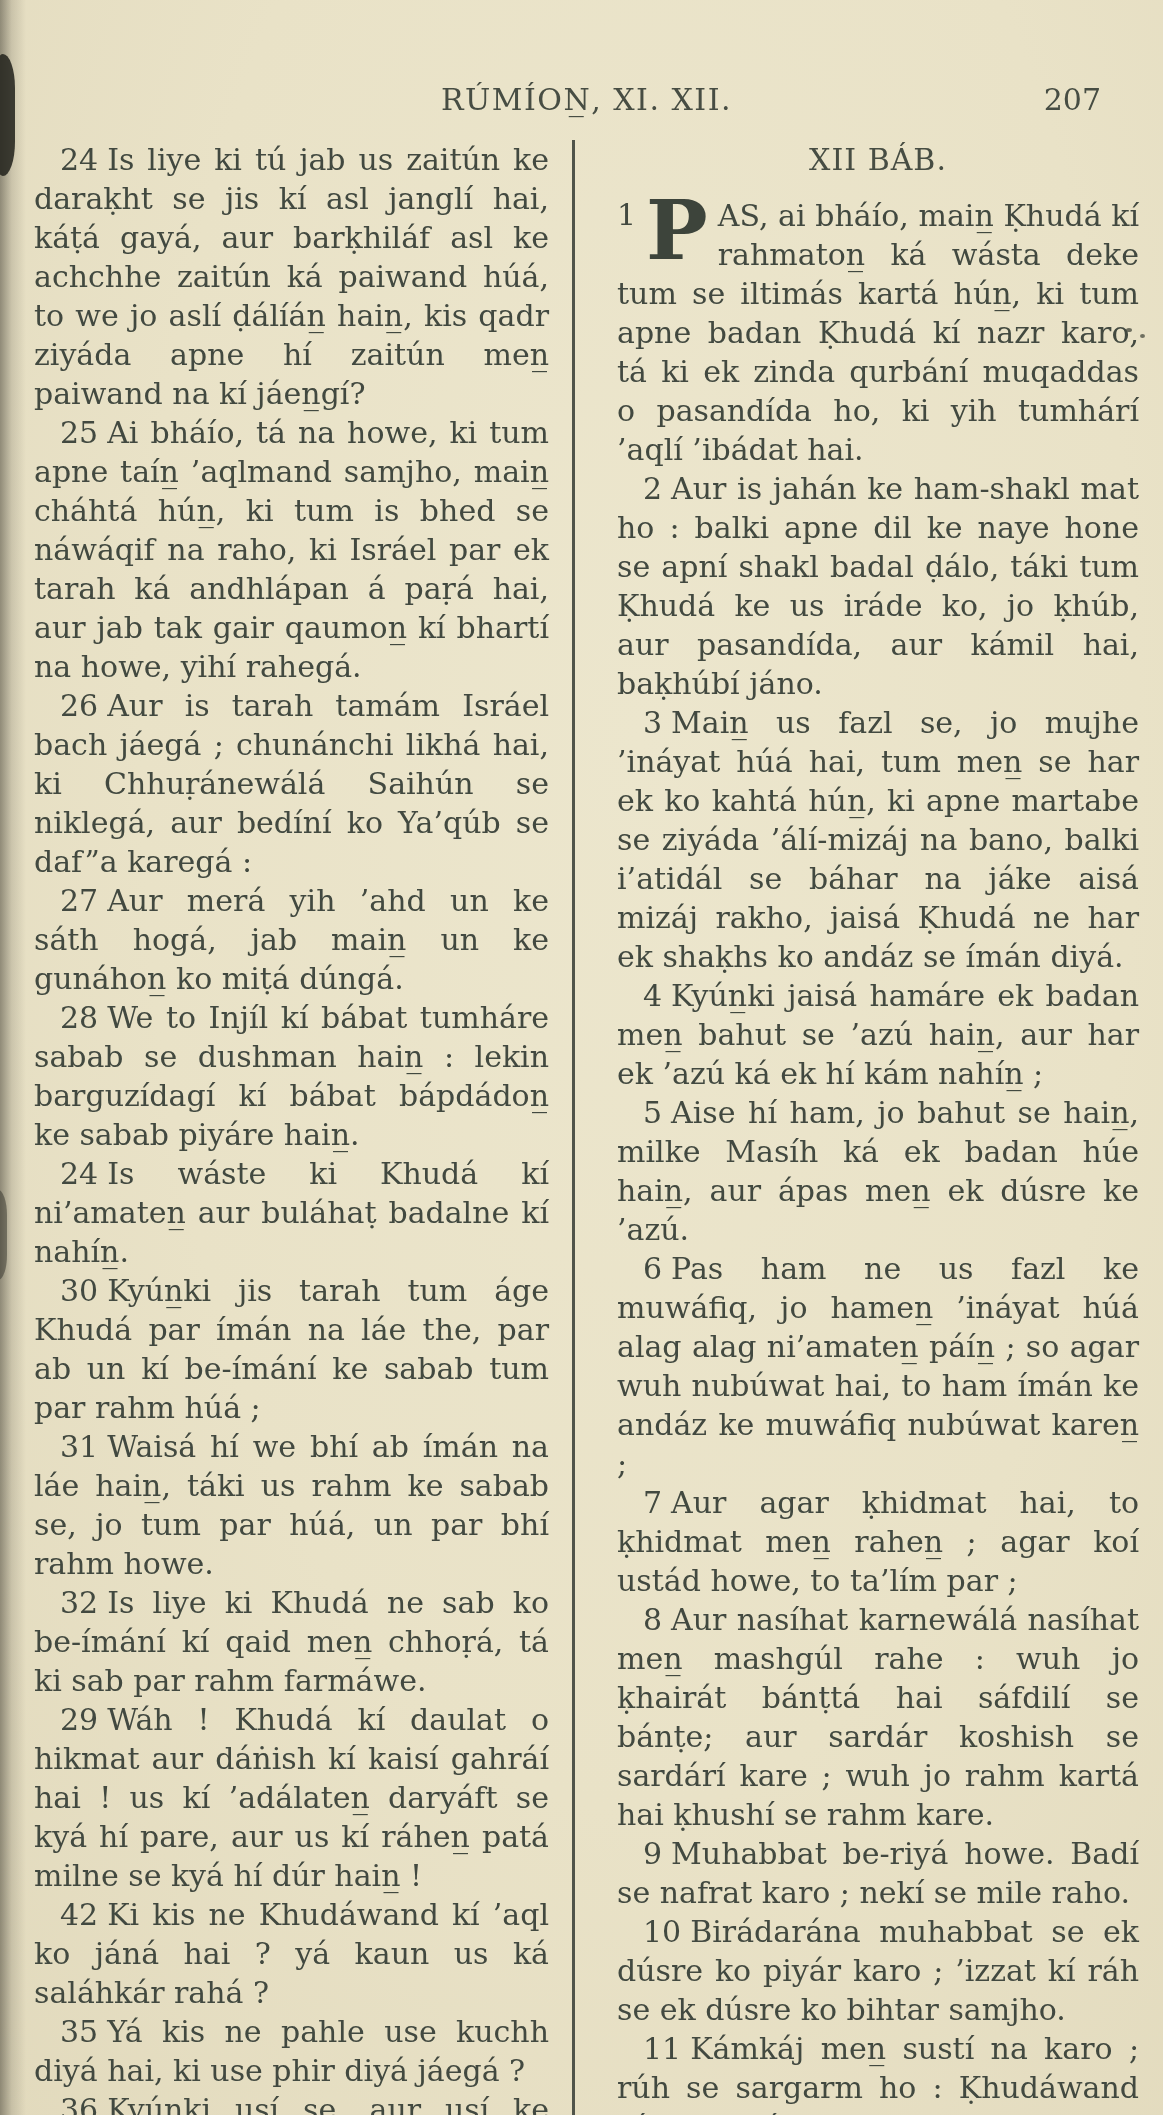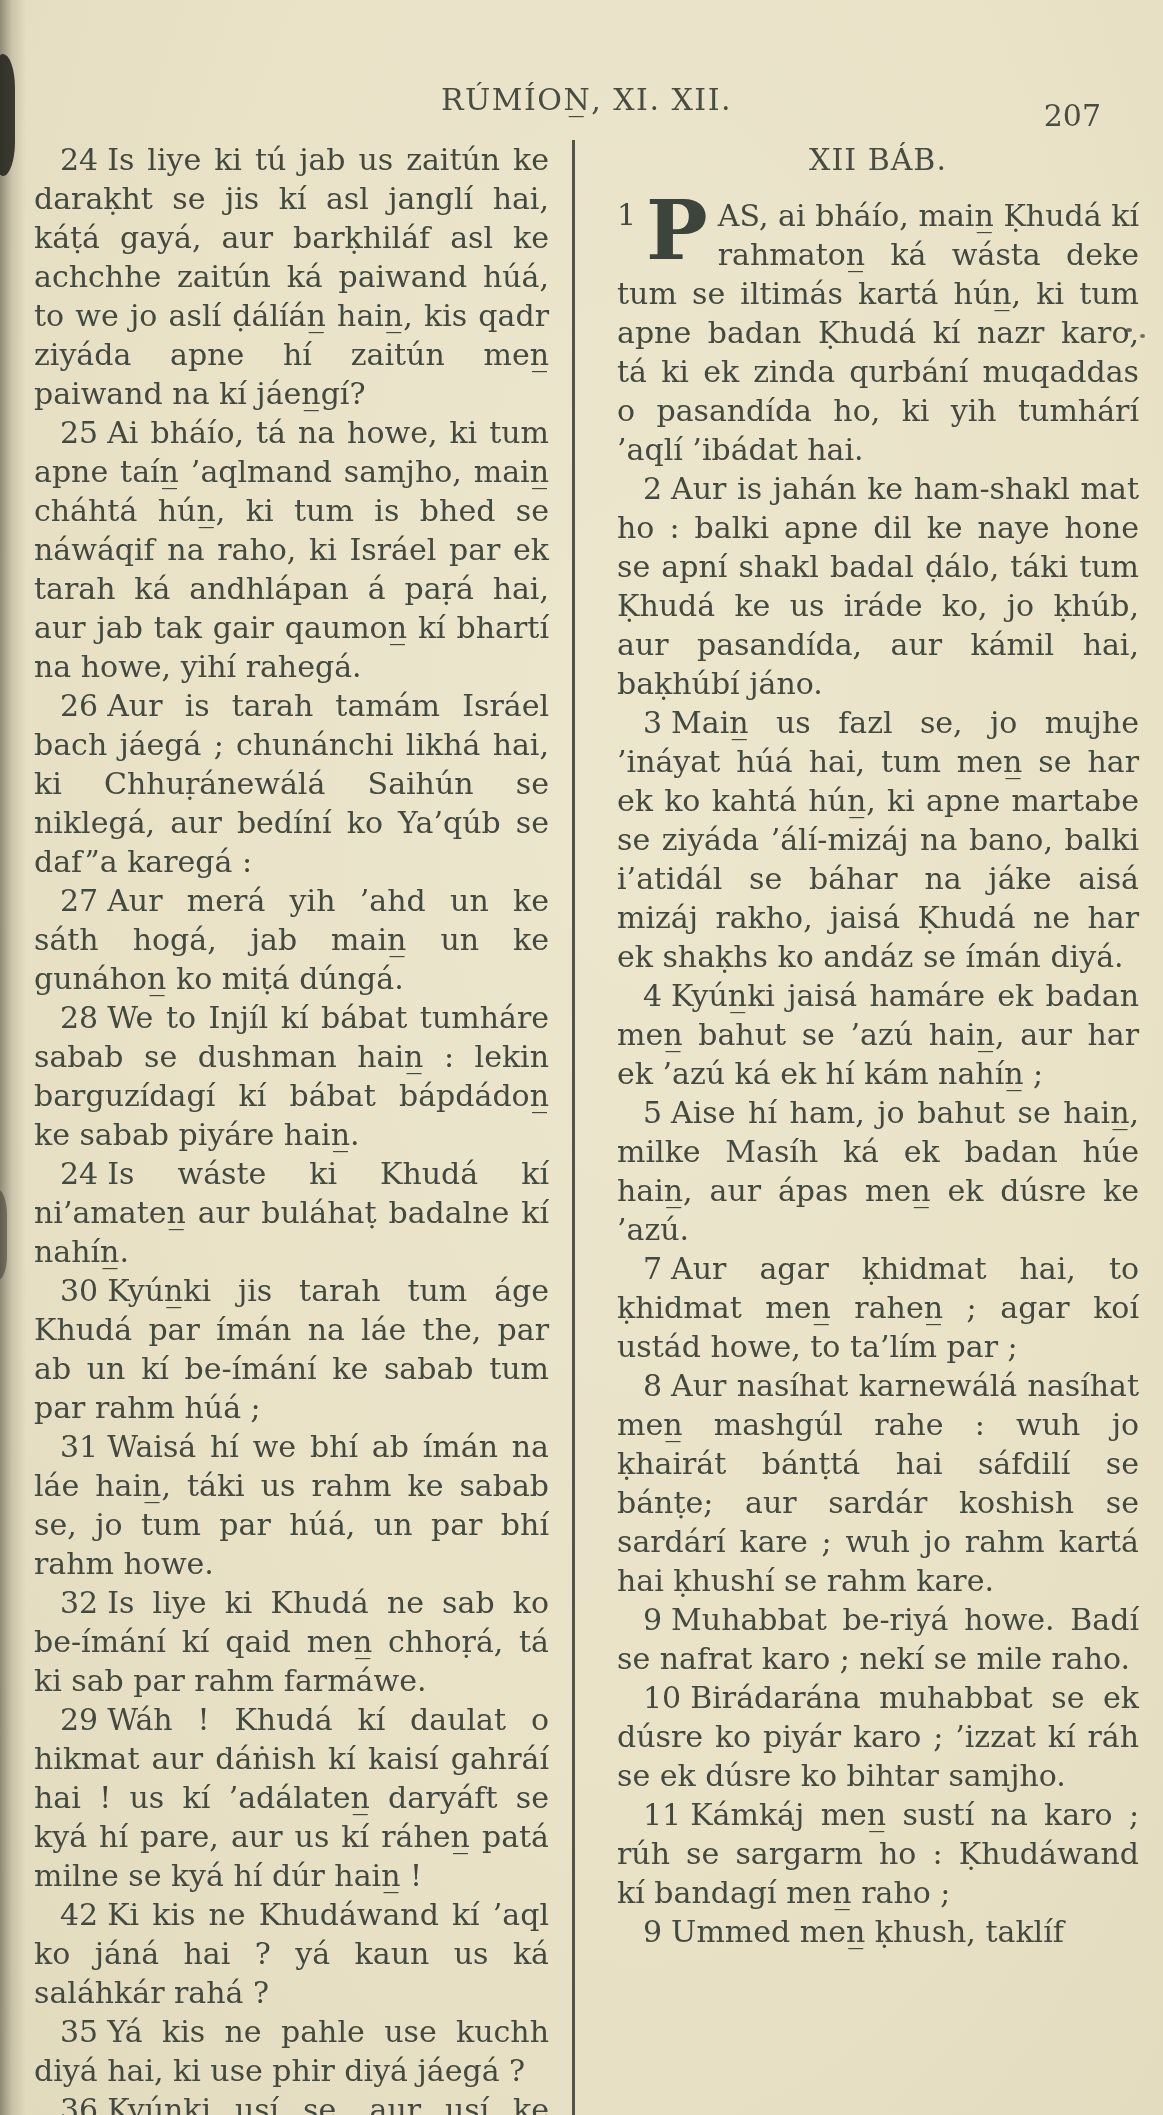--- a/index.html
+++ b/index.html
@@ -36,7 +36,7 @@
     letter-spacing: 1.5px; color: #474d43;
   }
   .page-number {
-    position: absolute; right: 38px; top: 16px;
+    position: absolute; right: 38px; top: 0;
     font-size: 30px; line-height: 40px; color: #474d43;
   }
 

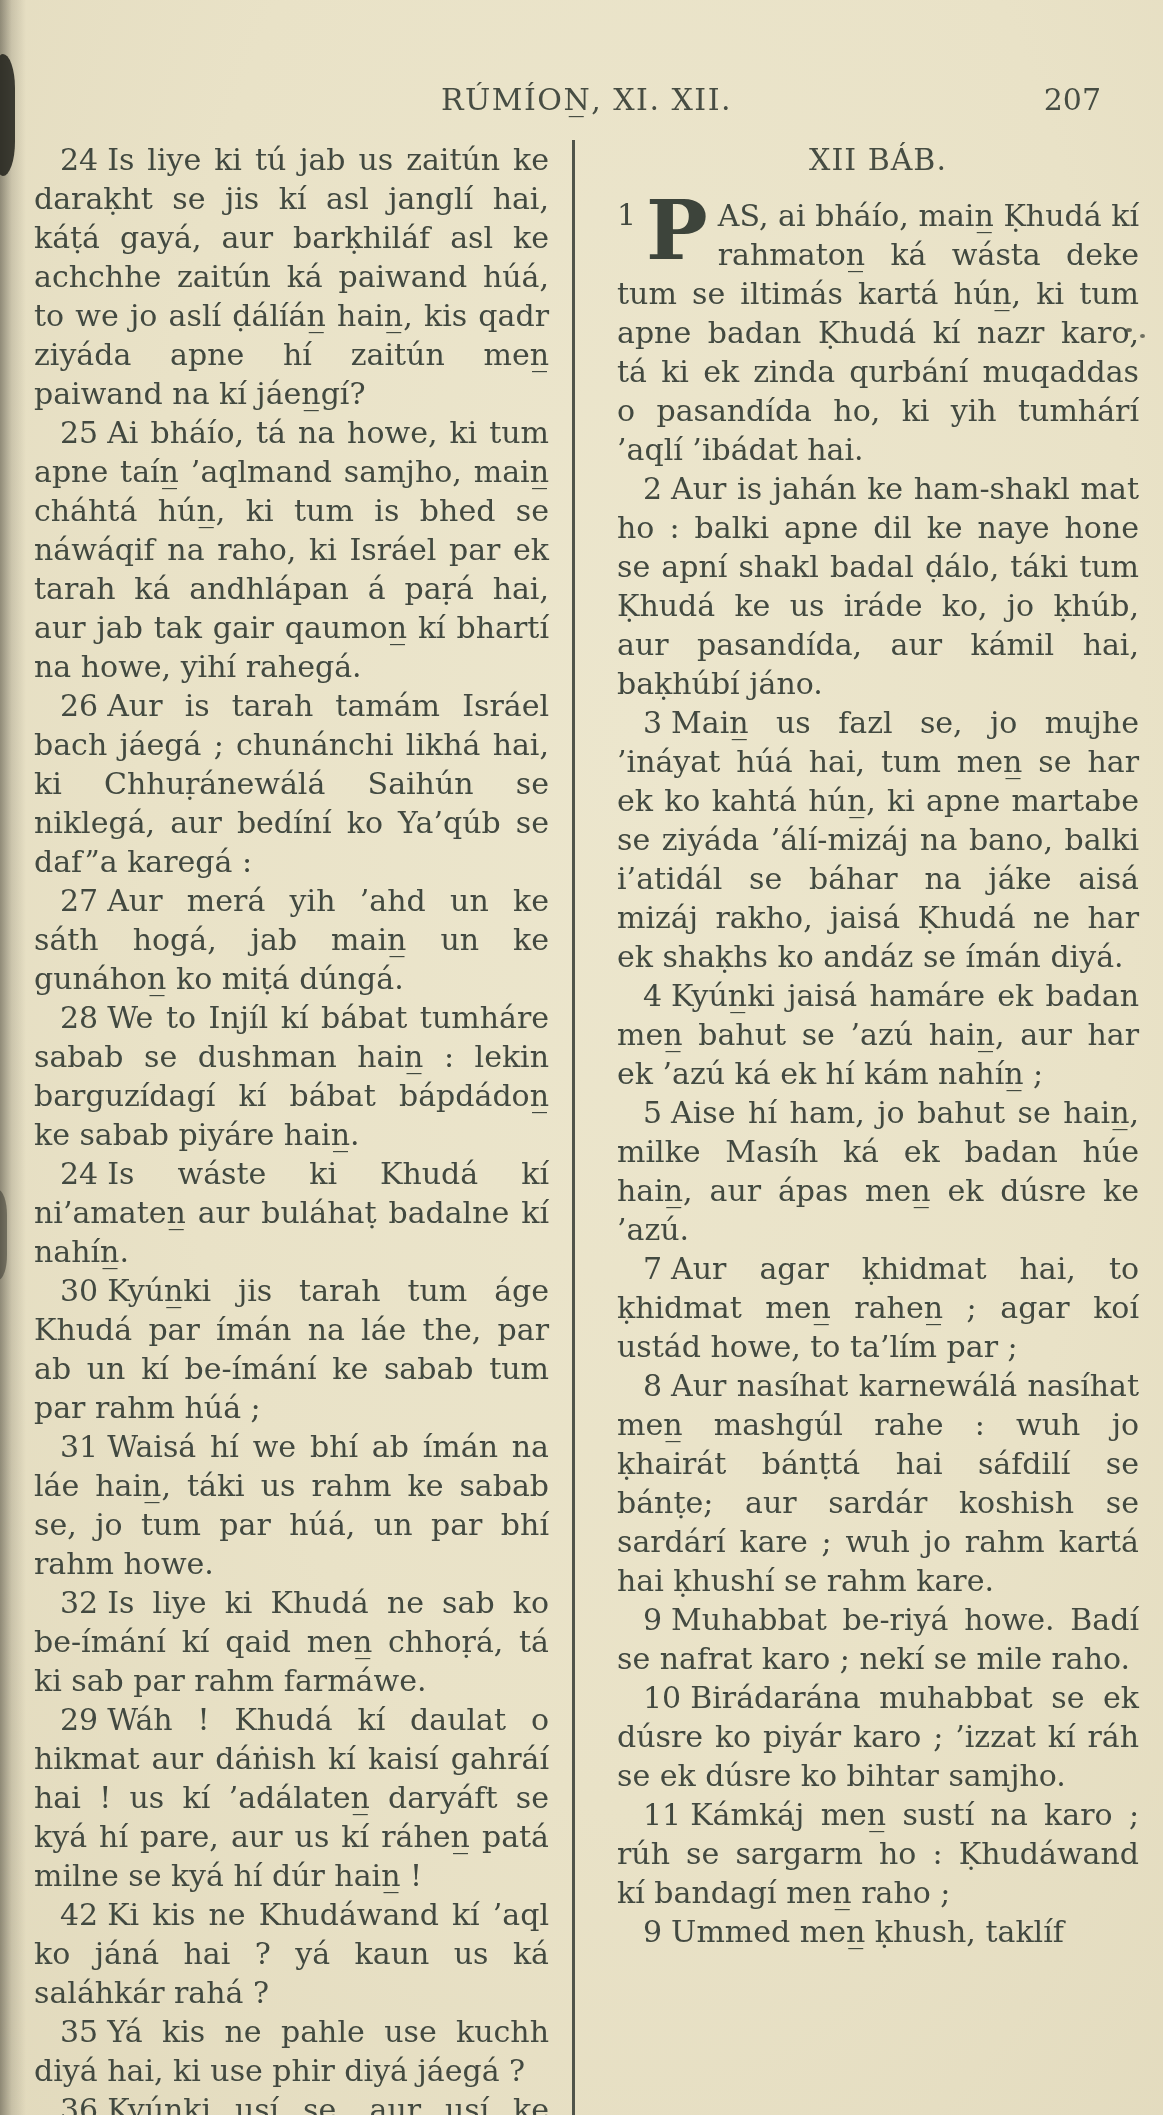--- a/index.html
+++ b/index.html
@@ -112,6 +112,7 @@
       <p class="verse"><span class="vnum">3</span><span class="vtext">Main̲ us fazl se, jo mujhe ’ináyat húá hai, tum men̲ se har ek ko kahtá hún̲, ki apne martabe se ziyáda ’álí-mizáj na bano, balki i’atidál se báhar na jáke aisá mizáj rakho, jaisá Ḳhudá ne har ek shaḳhs ko andáz se ímán diyá.</span></p>
       <p class="verse"><span class="vnum">4</span><span class="vtext">Kyún̲ki jaisá hamáre ek badan men̲ bahut se ’azú hain̲, aur har ek ’azú ká ek hí kám nahín̲ ;</span></p>
       <p class="verse"><span class="vnum">5</span><span class="vtext">Aise hí ham, jo bahut se hain̲, milke Masíh ká ek badan húe hain̲, aur ápas men̲ ek dúsre ke ’azú.</span></p>
+      <p class="verse"><span class="vnum">6</span><span class="vtext">Pas ham ne us fazl ke muwáfiq, jo hamen̲ ’ináyat húá alag alag ni’amaten̲ páín̲ ;  so agar wuh nubúwat hai, to ham ímán ke andáz ke muwáfiq nubúwat karen̲ ;</span></p>
       <p class="verse"><span class="vnum">7</span><span class="vtext">Aur agar ḳhidmat hai, to ḳhidmat men̲ rahen̲ ;  agar koí ustád howe, to ta’lím par ;</span></p>
       <p class="verse"><span class="vnum">8</span><span class="vtext">Aur nasíhat karnewálá nasíhat men̲ mashgúl rahe :  wuh jo ḳhairát bánṭtá hai sáfdilí se bánṭe; aur sardár koshish se sardárí kare ;  wuh jo rahm kartá hai ḳhushí se rahm kare.</span></p>
       <p class="verse"><span class="vnum">9</span><span class="vtext">Muhabbat be-riyá howe.  Badí se nafrat karo ;  nekí se mile raho.</span></p>

